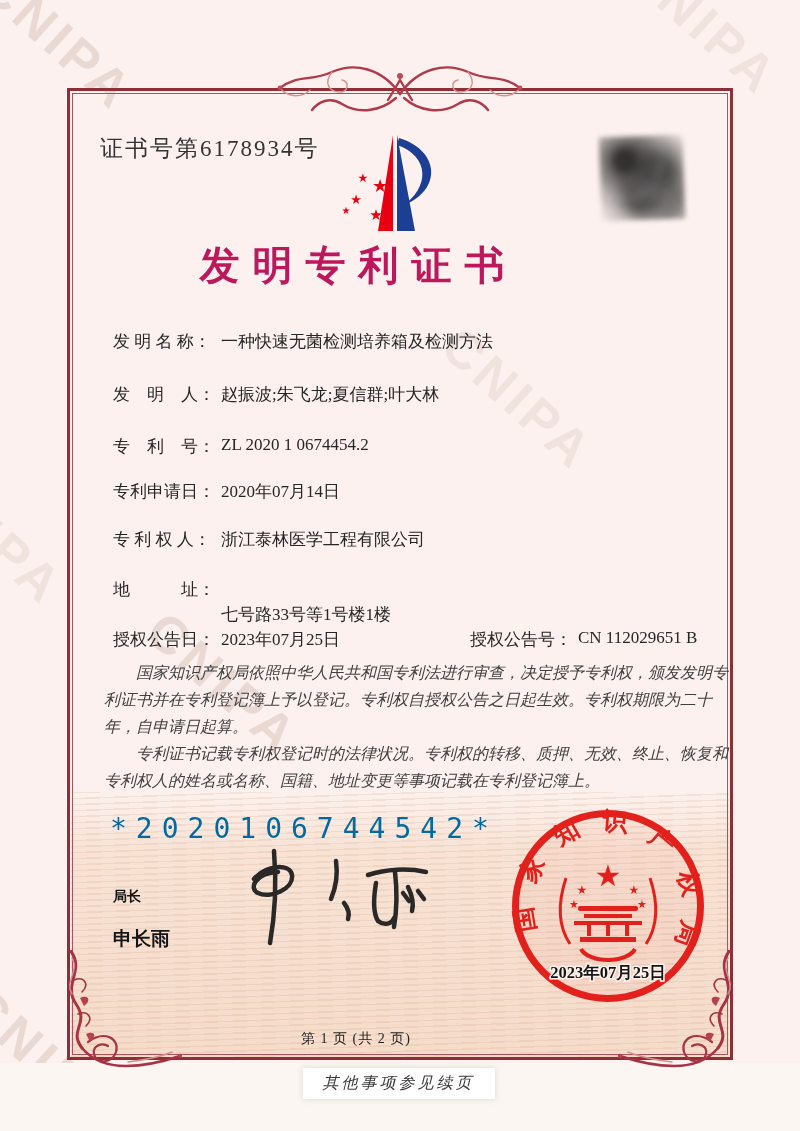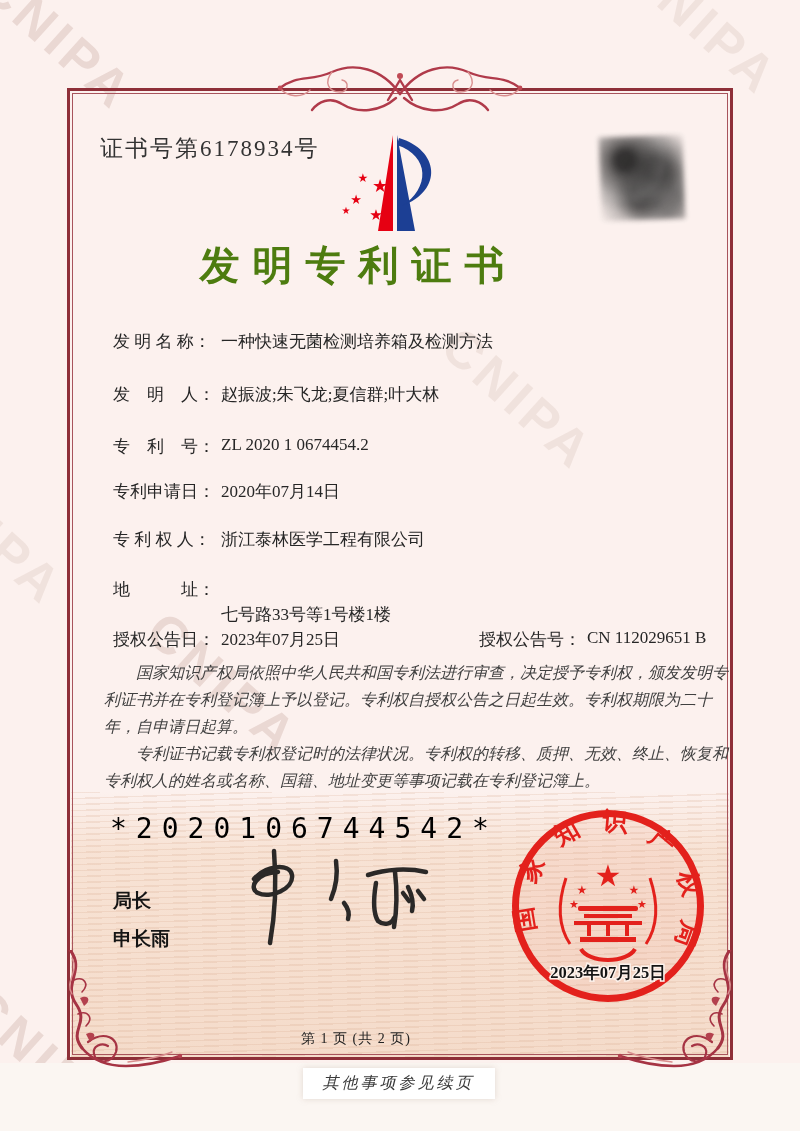--- a/index.html
+++ b/index.html
@@ -54,7 +54,7 @@
   .logo{position:absolute;left:336px;top:130px;width:126px;height:110px;}
   .title{
     position:absolute;left:0;top:238px;width:704px;text-align:center;
-    font-size:40px;font-weight:700;letter-spacing:13px;text-indent:13px;color:#4d7c0f;
+    font-size:40px;font-weight:700;letter-spacing:13px;text-indent:13px;color:#be185d;
   }
   .fields{position:absolute;left:113px;top:330px;width:582px;font-size:17px;}
   .frow{position:absolute;left:0;display:flex;white-space:nowrap;}

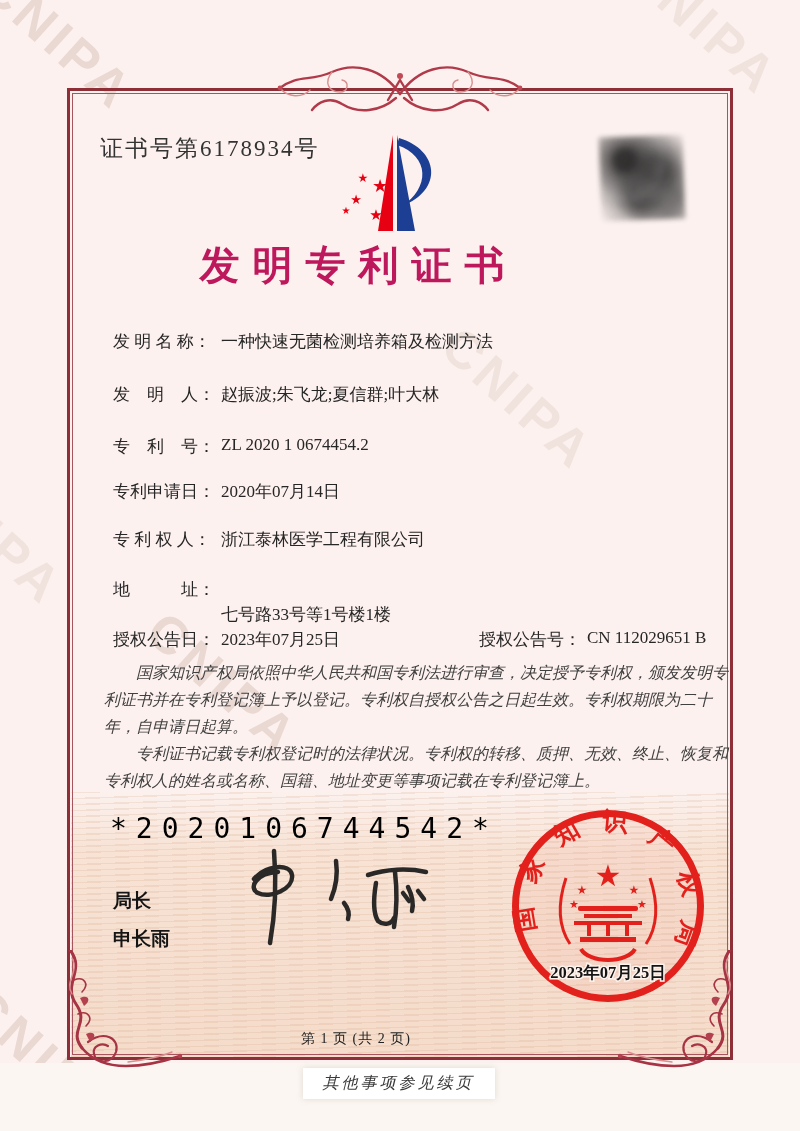--- a/index.html
+++ b/index.html
@@ -60,7 +60,7 @@
   .frow{position:absolute;left:0;display:flex;white-space:nowrap;}
   .frow .lbl{width:108px;flex:none;font-family:Liberation Serif, serif;}
   .addr2{position:absolute;left:108px;white-space:nowrap;}
-  .pair2{position:absolute;left:366px;display:flex;white-space:nowrap;}
+  .pair2{position:absolute;left:357px;display:flex;white-space:nowrap;}
   .paras{
     position:absolute;left:104px;top:659px;width:624px;
     font-size:16px;line-height:27px;font-style:italic;color:#404040;

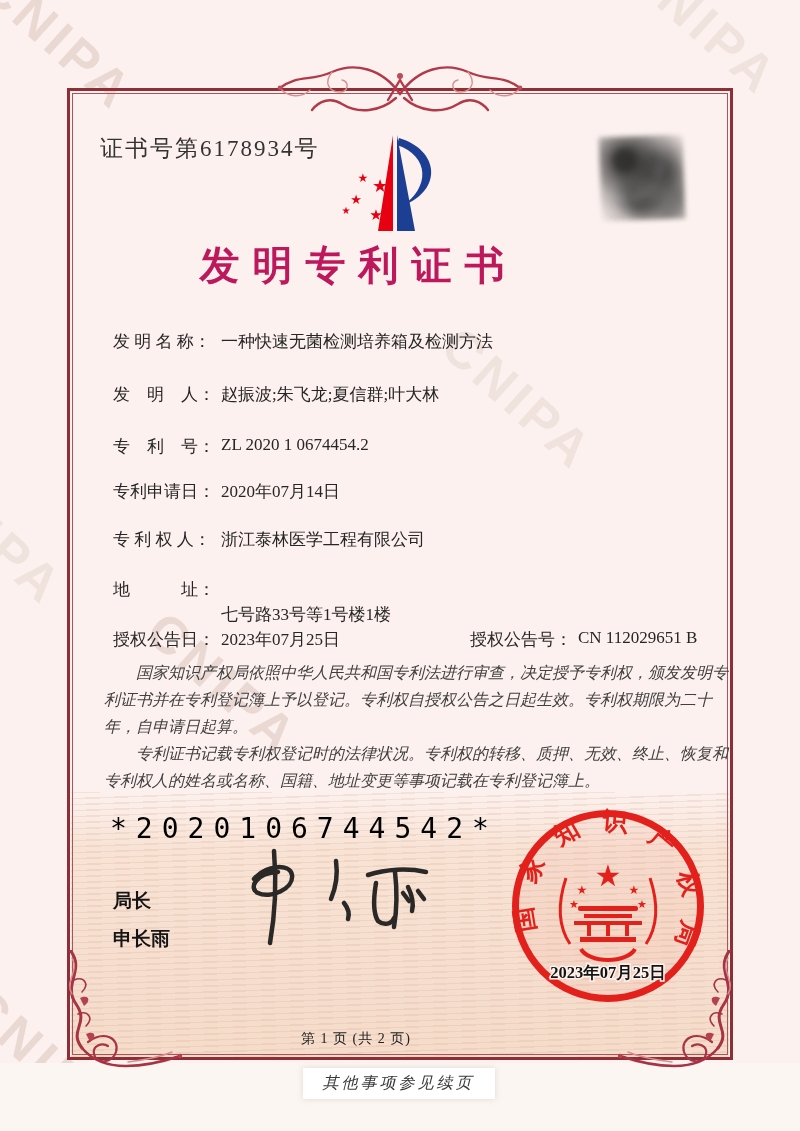--- a/index.html
+++ b/index.html
@@ -69,7 +69,7 @@
   .barcode{
     position:absolute;left:110px;top:812px;
     font-family:"DejaVu Sans Mono","Liberation Mono",monospace;
-    font-size:28px;letter-spacing:9px;color:#000000;
+    font-size:28px;letter-spacing:9px;color:#0369a1;
   }
   .dir-title{position:absolute;left:113px;top:888px;font-family:Liberation Serif, serif;font-weight:700;font-size:19px;color:#151515;}
   .dir-name{position:absolute;left:113px;top:926px;font-family:"Liberation Sans",sans-serif;font-weight:700;font-size:19px;color:#151515;}

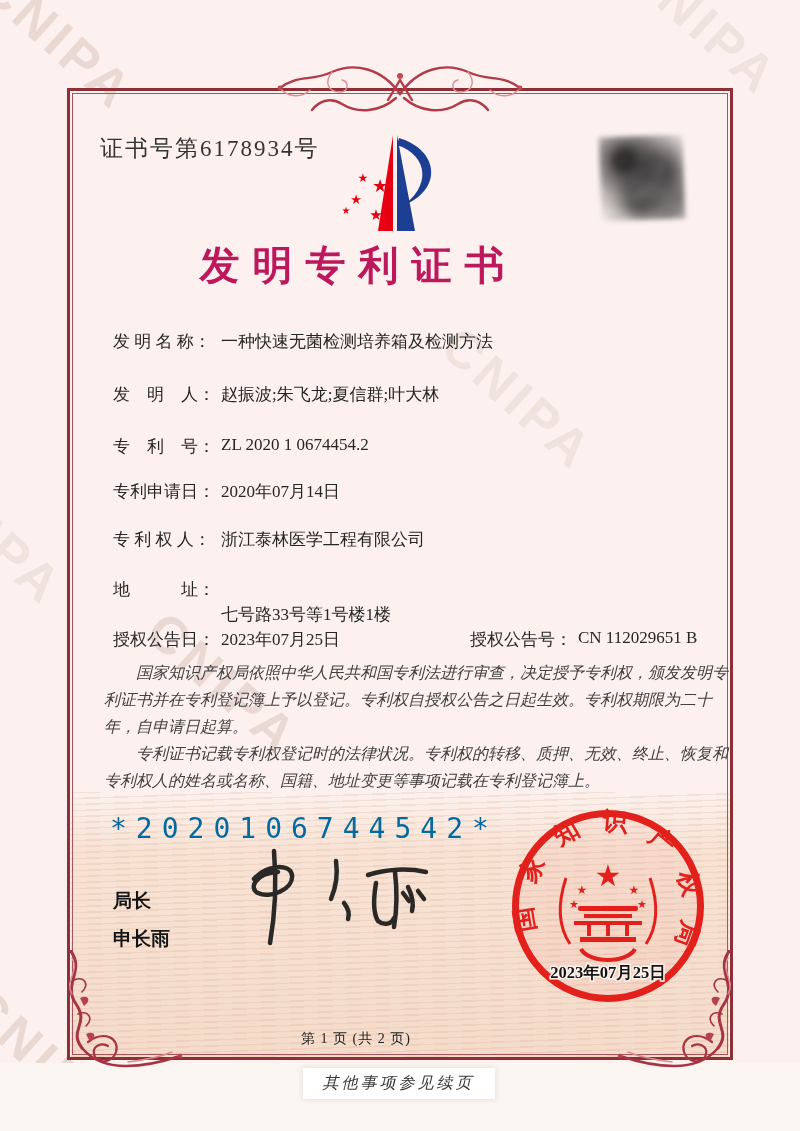--- a/index.html
+++ b/index.html
@@ -71,7 +71,7 @@
     font-family:"DejaVu Sans Mono","Liberation Mono",monospace;
     font-size:28px;letter-spacing:9px;color:#0369a1;
   }
-  .dir-title{position:absolute;left:113px;top:888px;font-family:Liberation Serif, serif;font-weight:700;font-size:19px;color:#151515;}
+  .dir-title{position:absolute;left:113px;top:888px;font-family:Liberation Serif, serif;font-weight:700;font-size:14px;color:#151515;}
   .dir-name{position:absolute;left:113px;top:926px;font-family:"Liberation Sans",sans-serif;font-weight:700;font-size:19px;color:#151515;}
   .signature{position:absolute;left:232px;top:845px;width:210px;height:105px;}
   .seal{position:absolute;left:508px;top:806px;width:200px;height:200px;z-index:6;}

